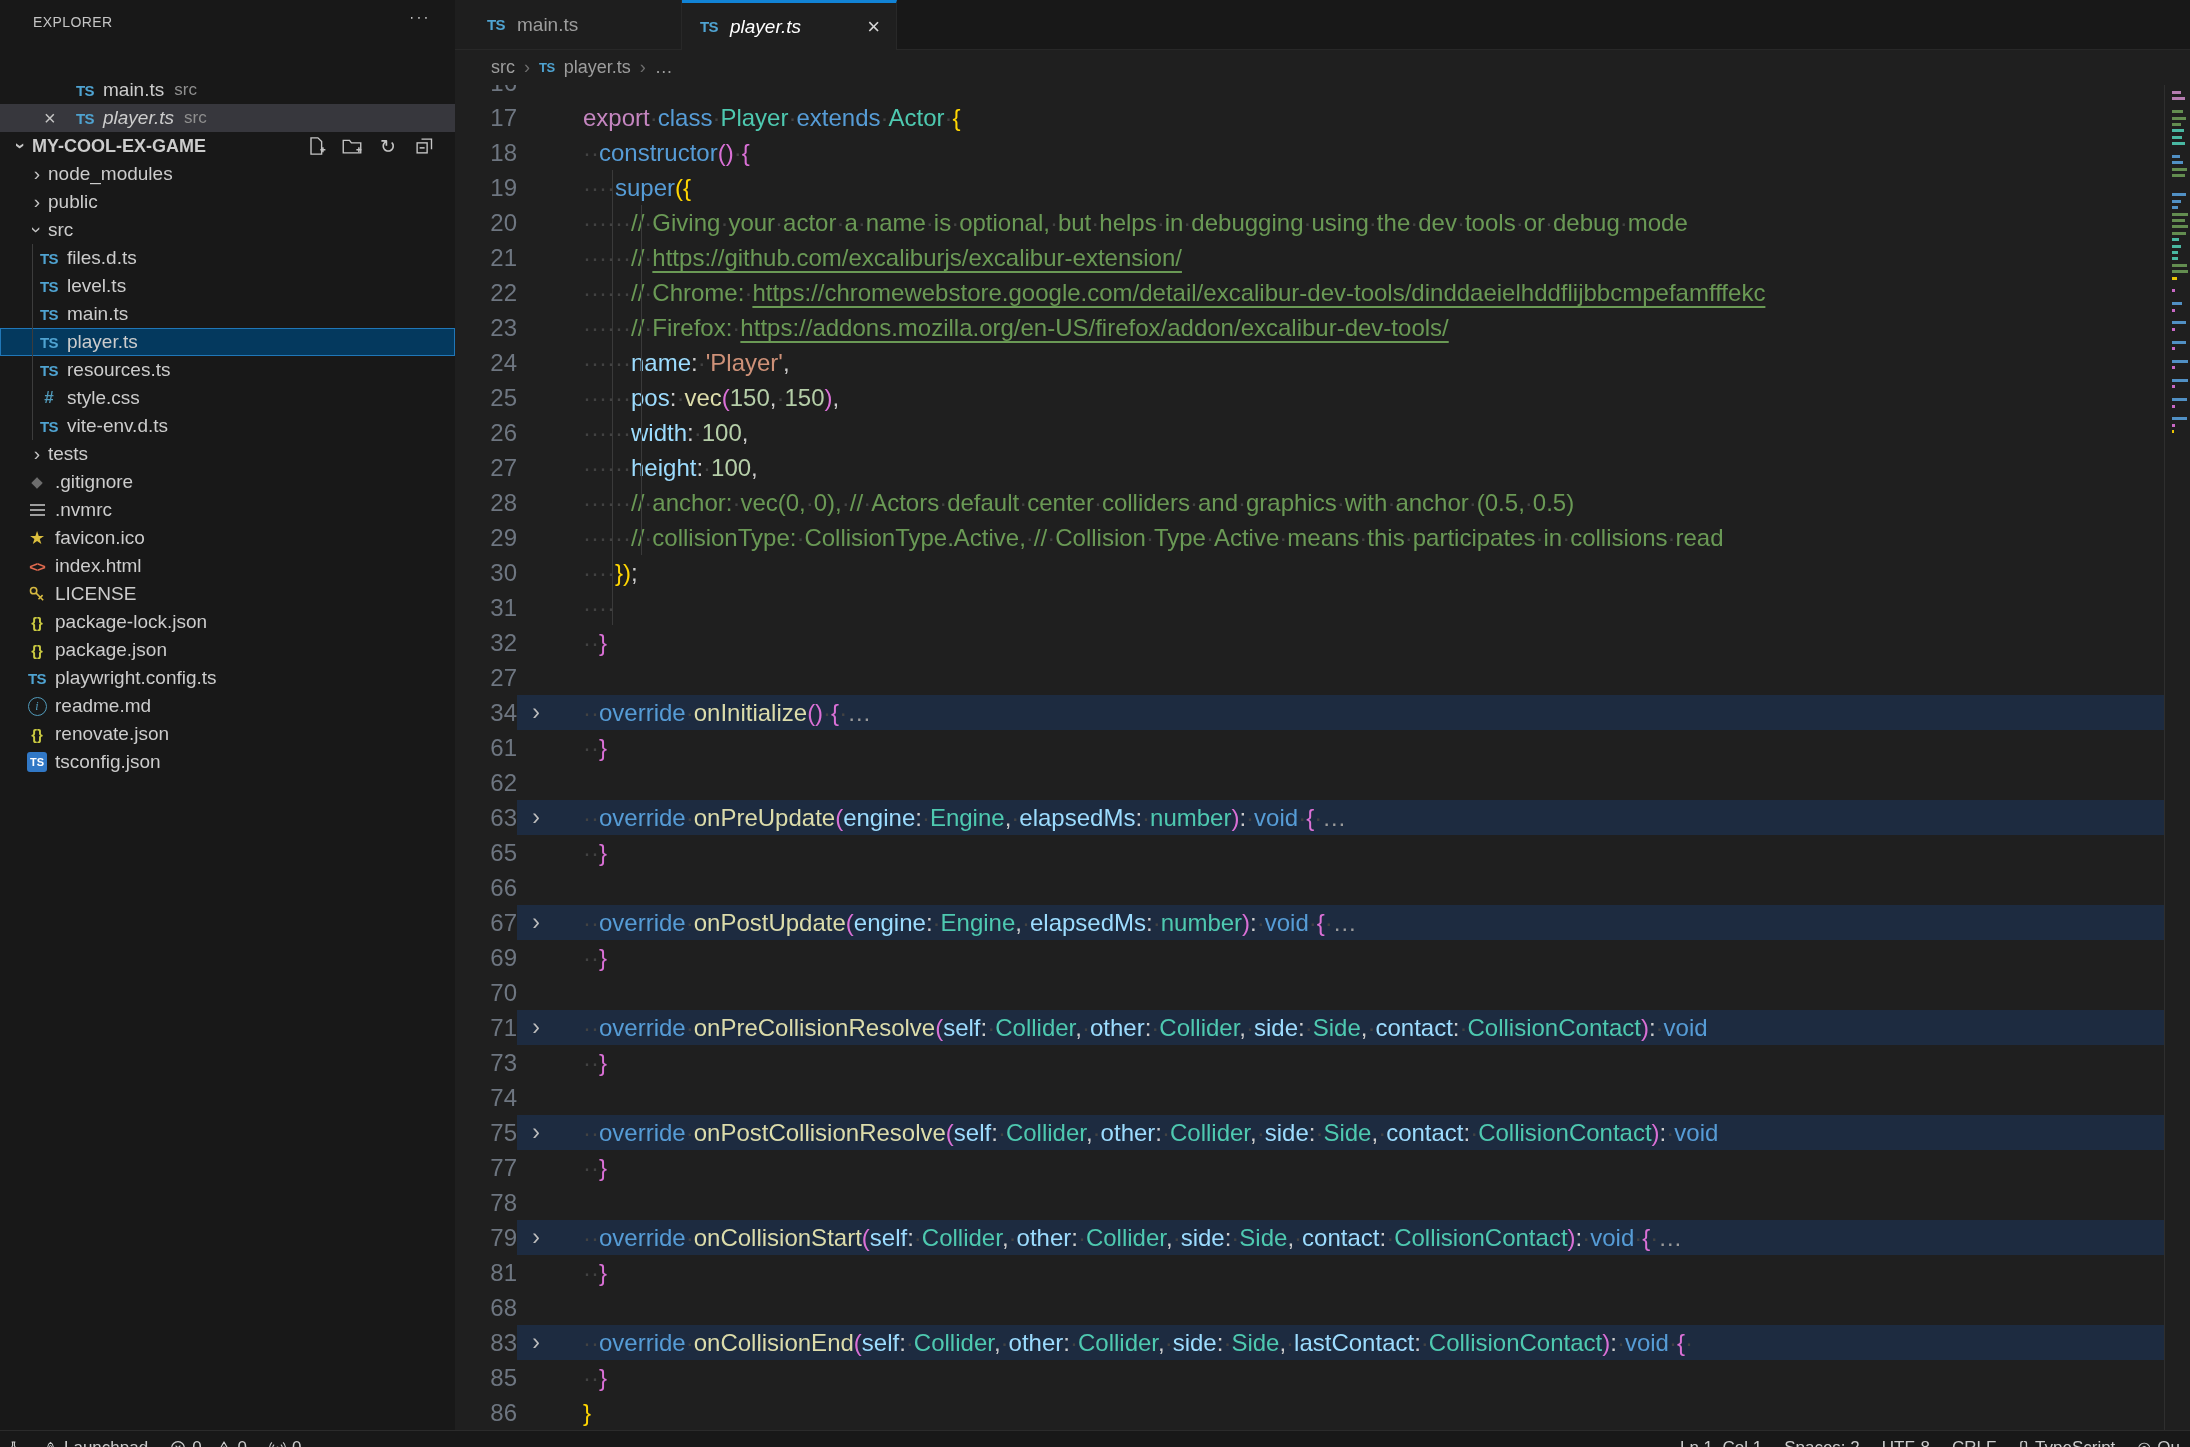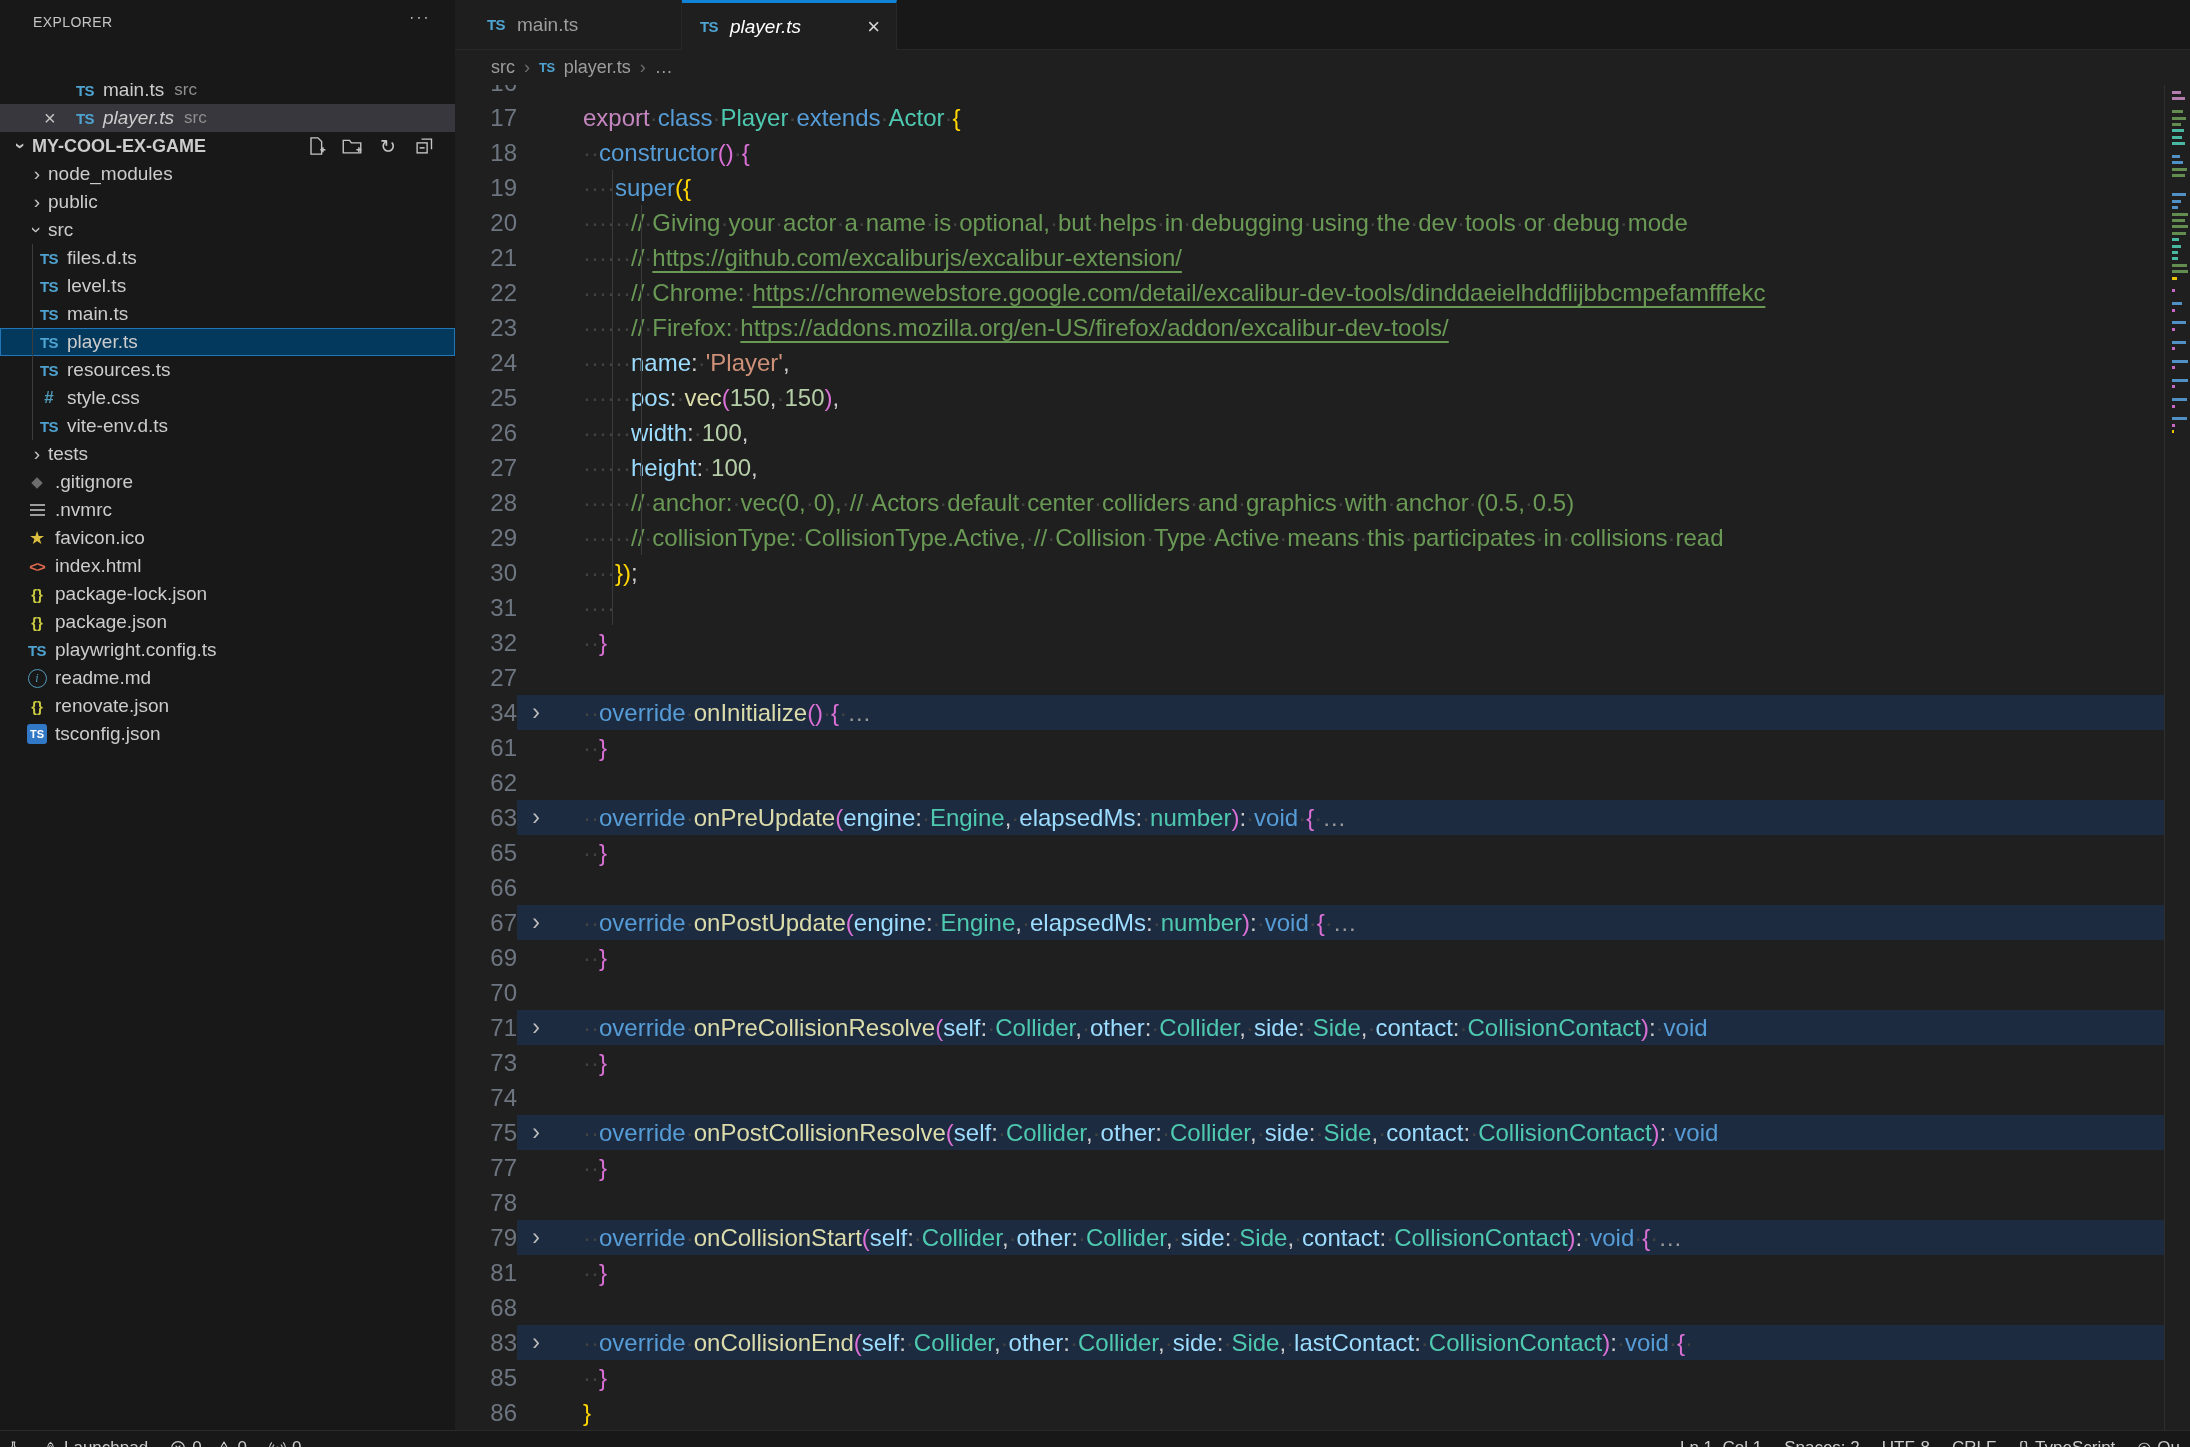--- a/index.html
+++ b/index.html
@@ -198,6 +198,15 @@
           <span>index.html</span>
         </div>
         <div class="trow root">
+          <span class="ic">
+            <svg width="18" height="18" viewBox="0 0 16 16">
+              <circle cx="5" cy="5" r="2.8" fill="none" stroke="#d7ba41" stroke-width="1.4"></circle>
+              <path d="M7.2 7.2L13.5 13.5M11 11l2-2M9.3 12.7l1.6-1.6" stroke="#d7ba41" stroke-width="1.4" fill="none"></path>
+            </svg>
+          </span>
+          <span>LICENSE</span>
+        </div>
+        <div class="trow root">
           <span class="ic ic-json">{}</span>
           <span>package-lock.json</span>
         </div>

